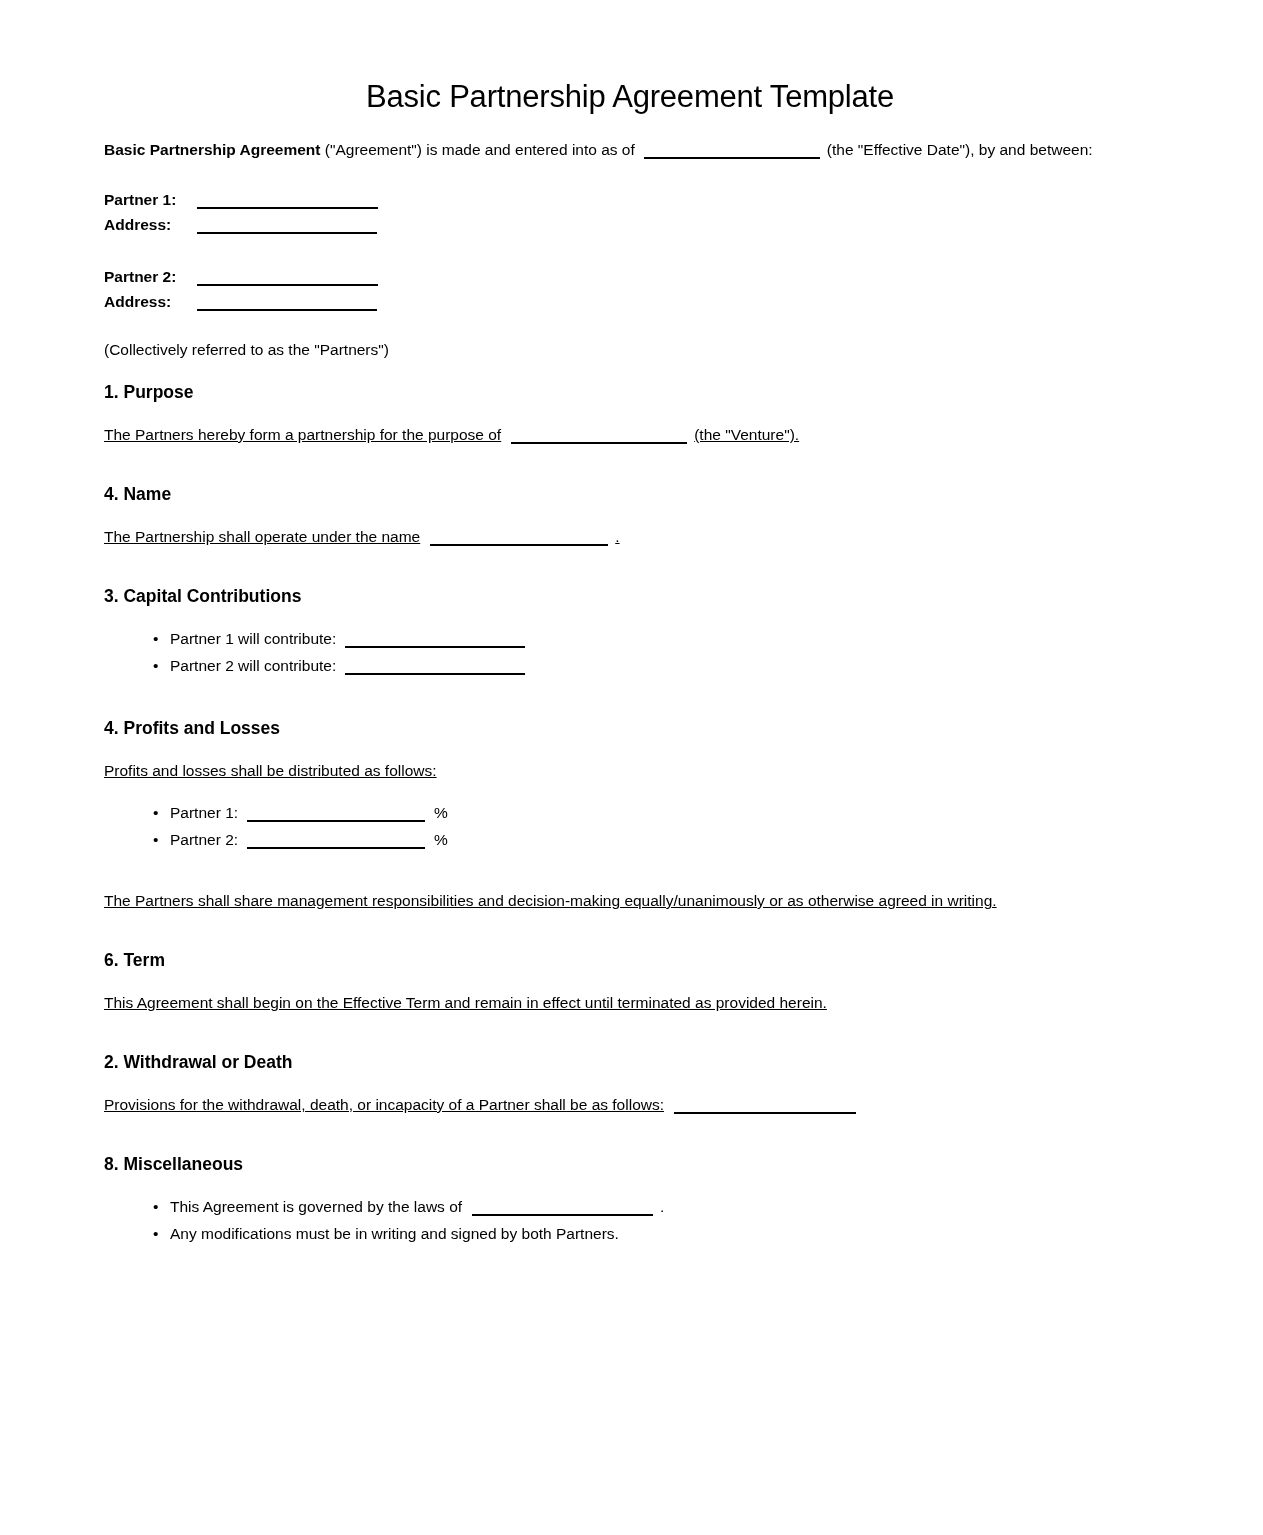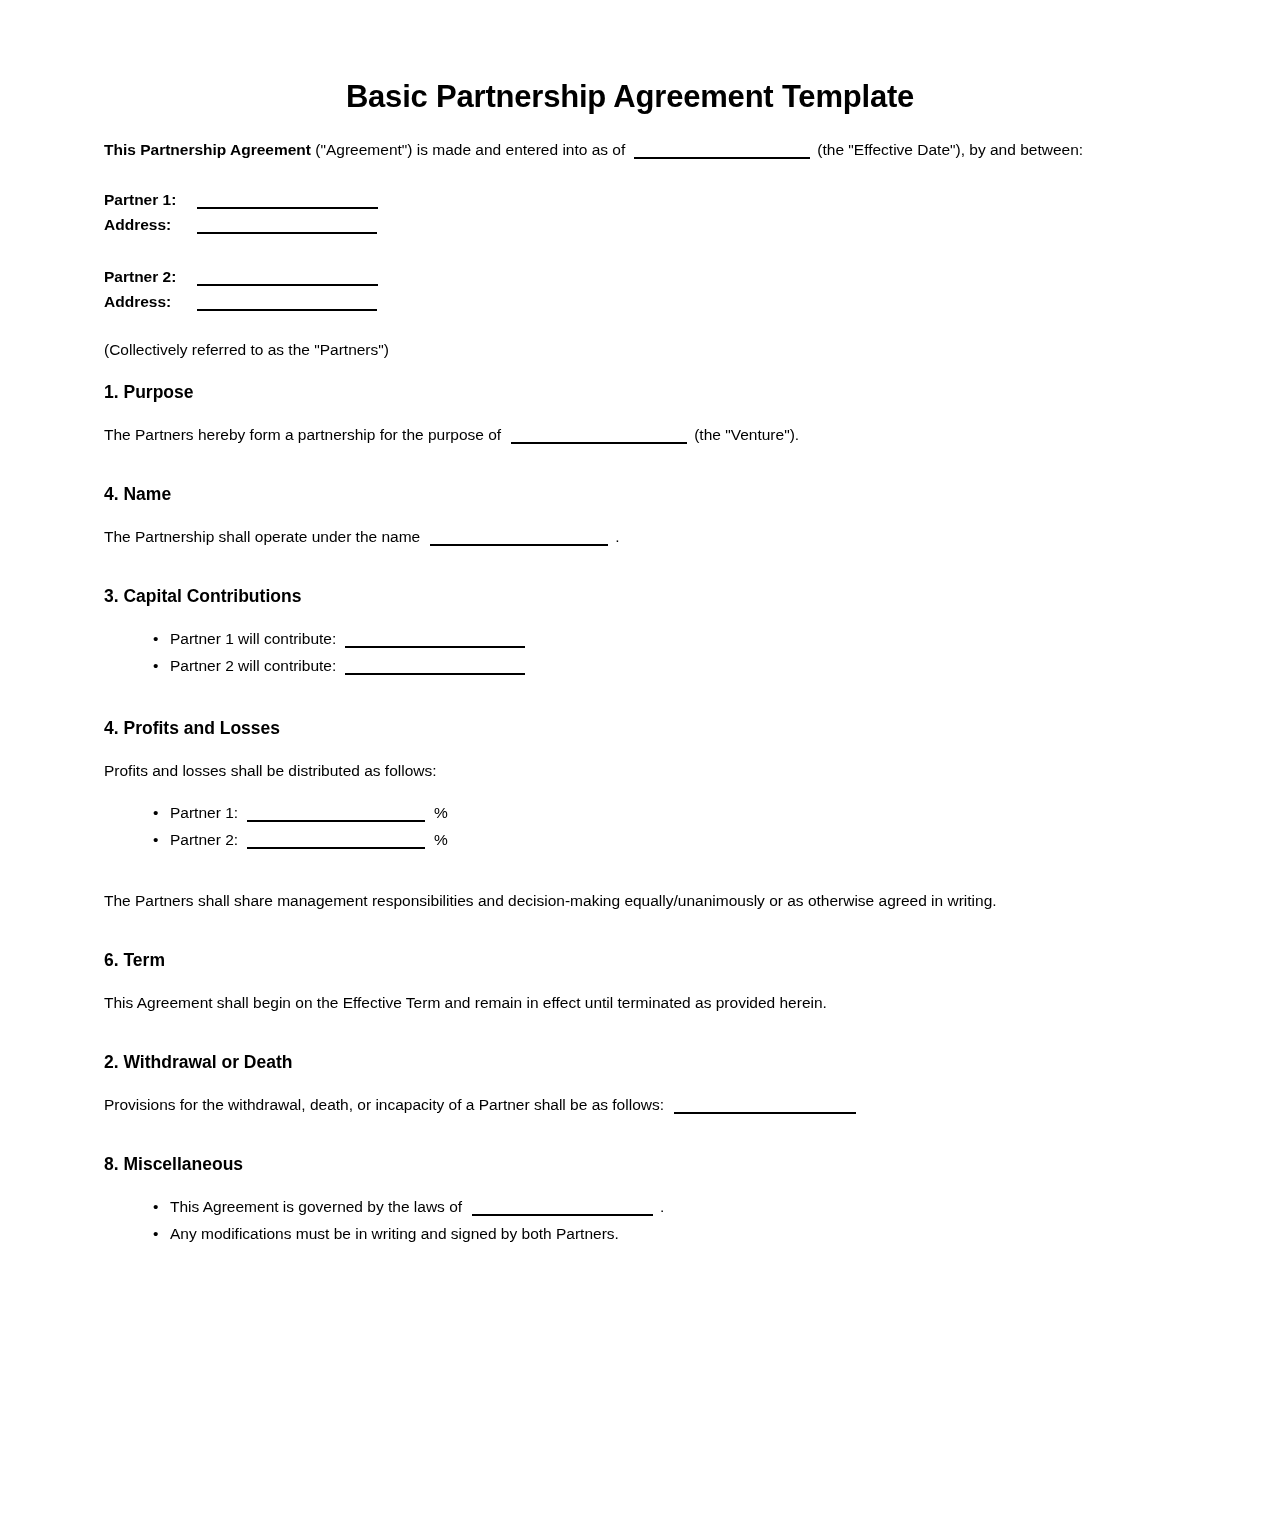--- a/index.html
+++ b/index.html
@@ -31,7 +31,7 @@
 
   .doc-title {
     font-size: 31px;
-    font-weight: bold;
+    font-weight: normal;
     text-align: center;
     margin: 0;
     padding-top: 78px;

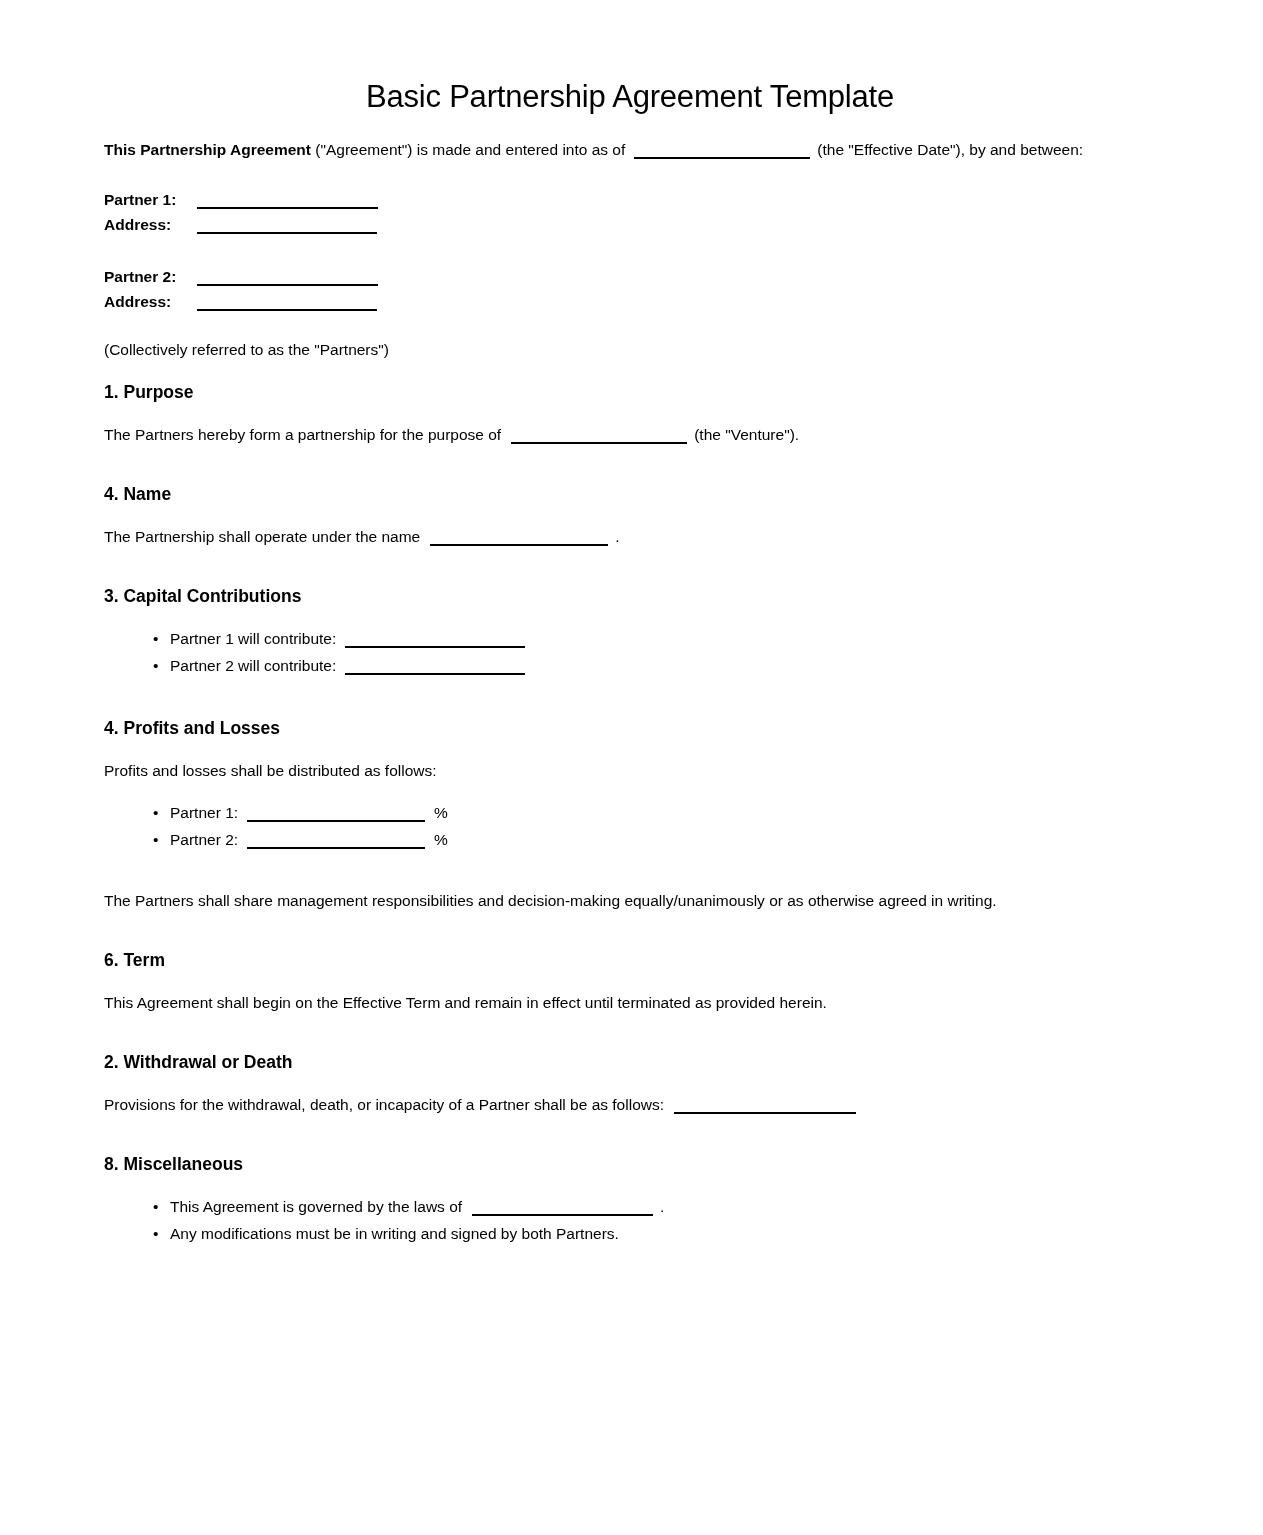--- a/index.html
+++ b/index.html
@@ -131,7 +131,7 @@
     <h1 class="doc-title">Basic Partnership Agreement Template</h1>
 
     <div class="intro">
-      <span class="lead">This Partnership Agreement</span><span> ("Agreement") is made and entered into as of</span><span class="blank w-date"></span><span>(the "Effective Date"), by and between:</span>
+      <span class="lead">Basic Partnership Agreement</span><span> ("Agreement") is made and entered into as of</span><span class="blank w-date"></span><span>(the "Effective Date"), by and between:</span>
     </div>
 
     <div class="field-block">

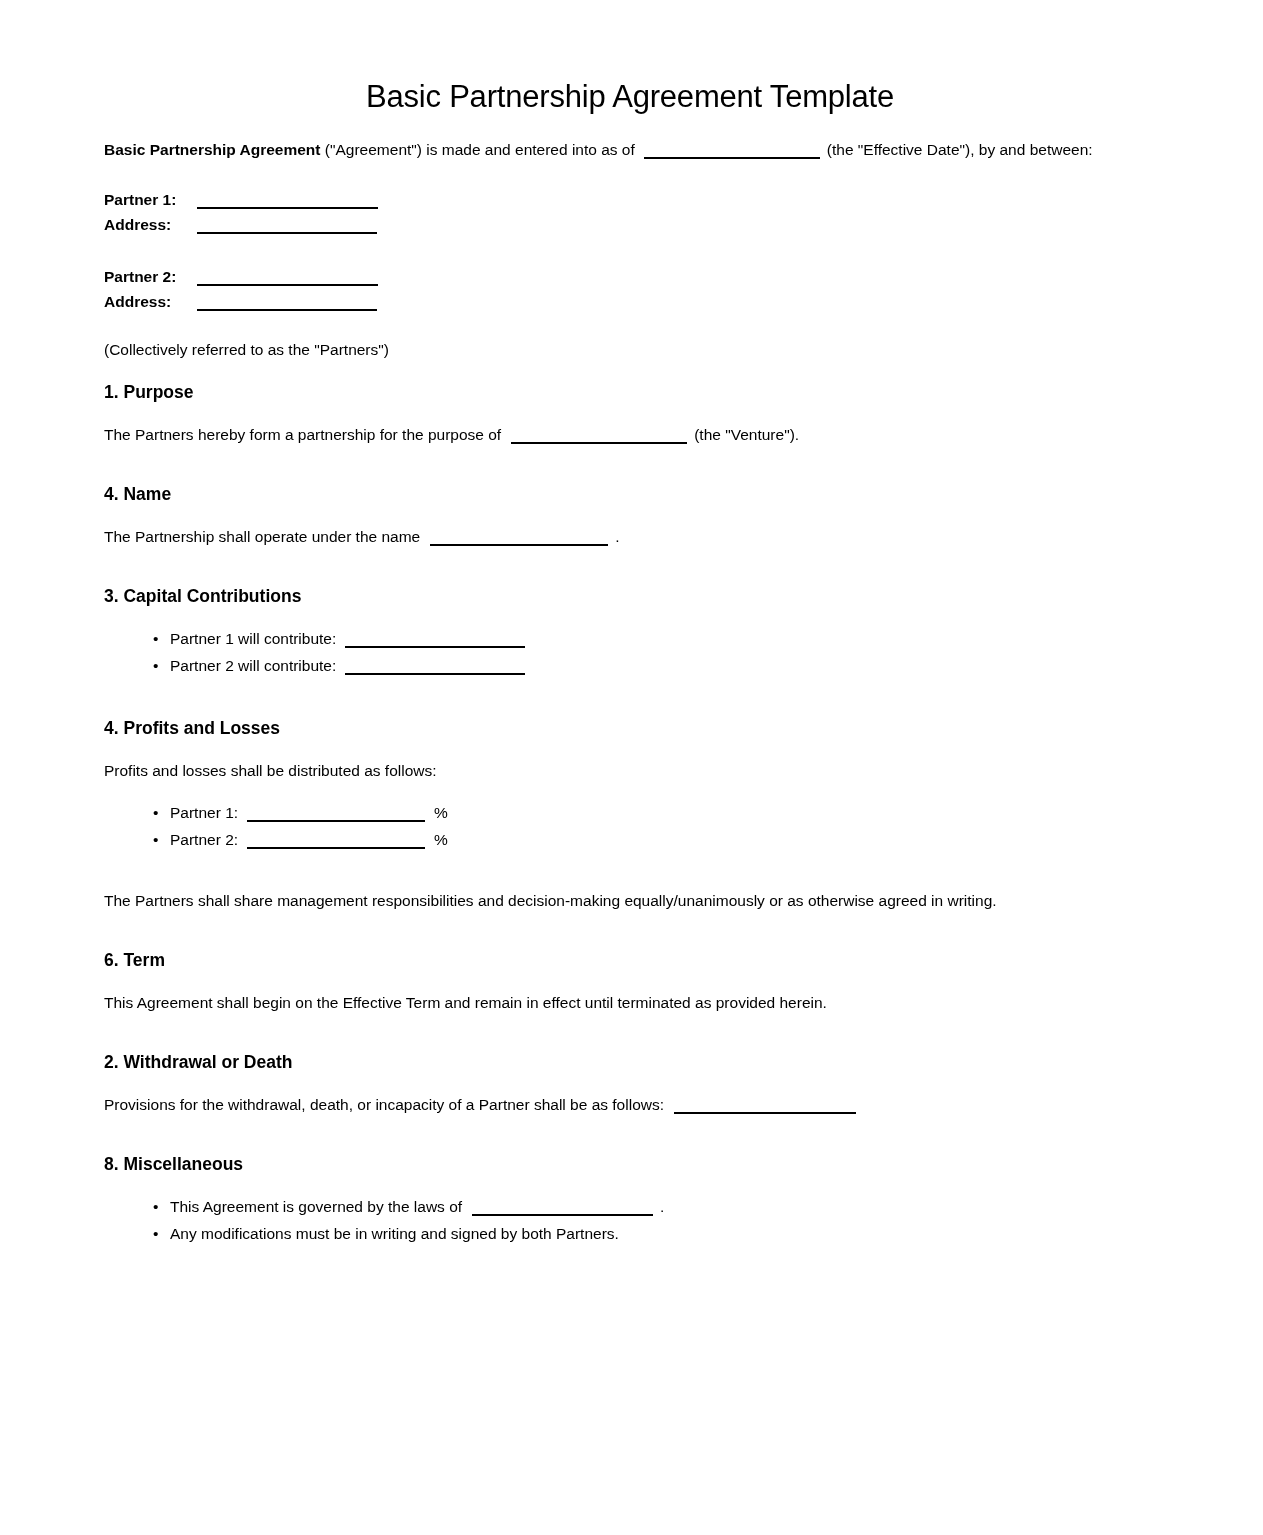--- a/index.html
+++ b/index.html
@@ -84,6 +84,7 @@
     font-size: 15.5px;
     line-height: 20px;
     margin-top: 22px;
+    text-decoration: underline;
   }
 
   ul.bullets {

